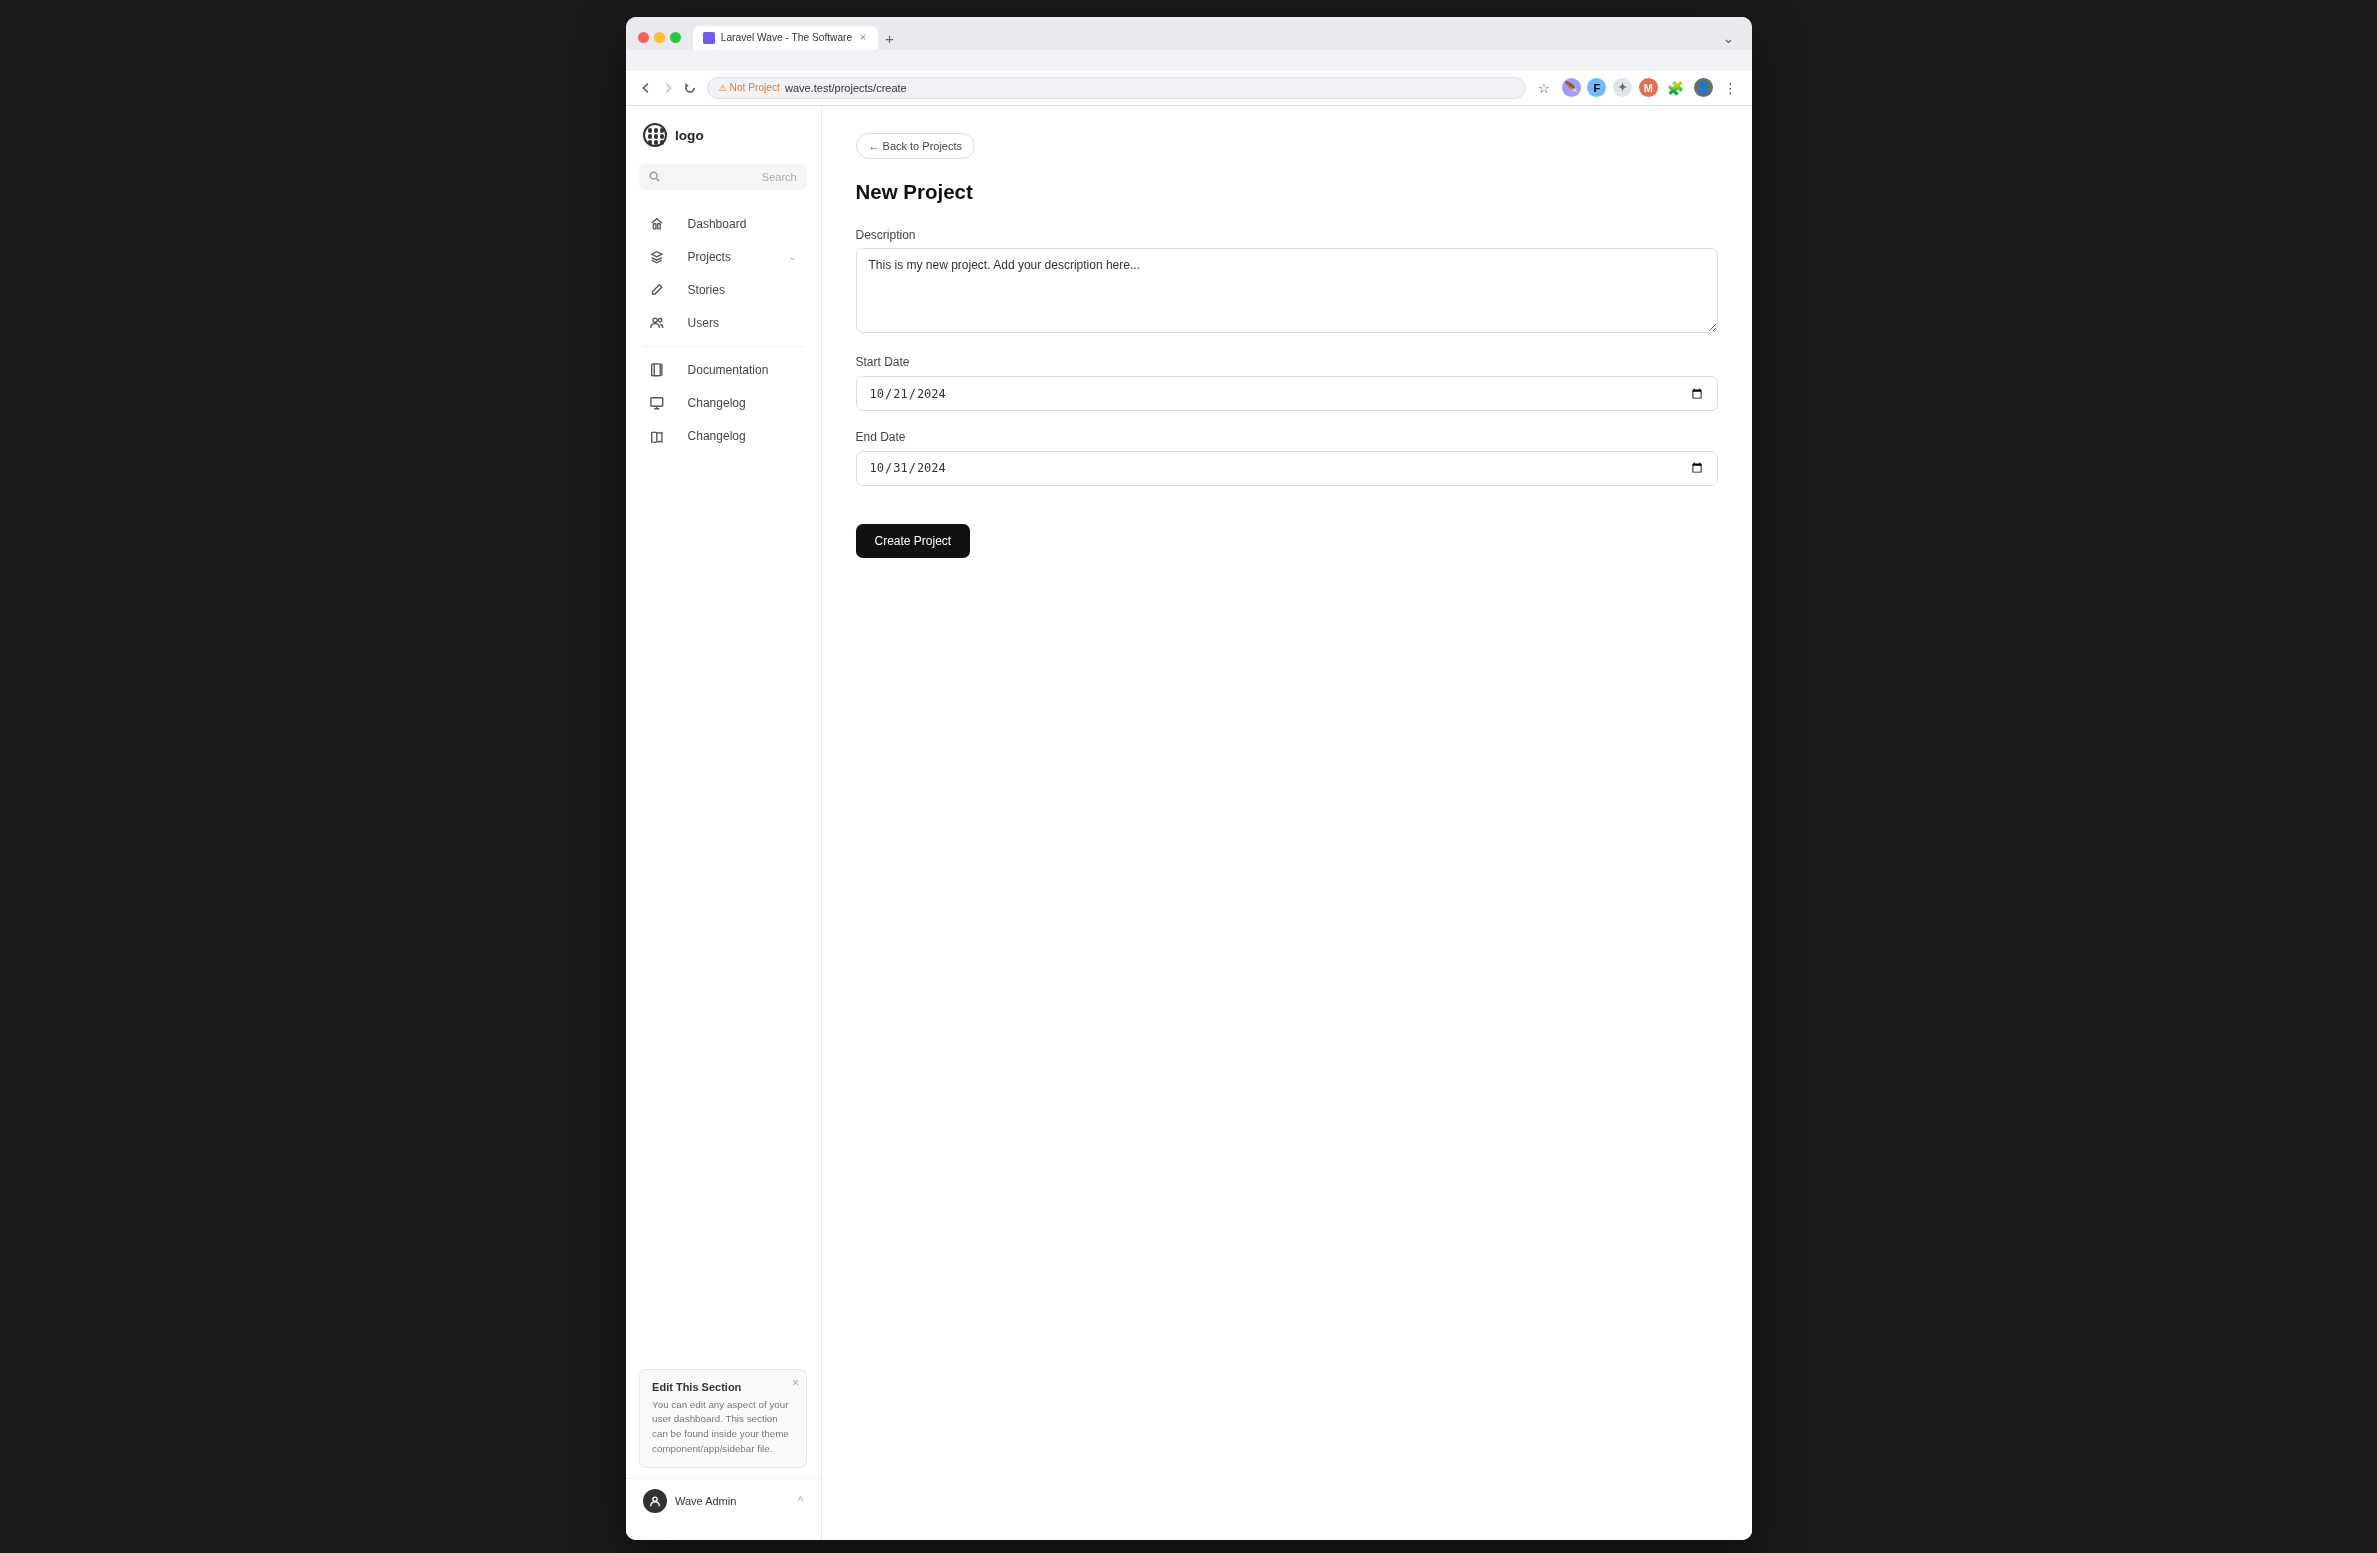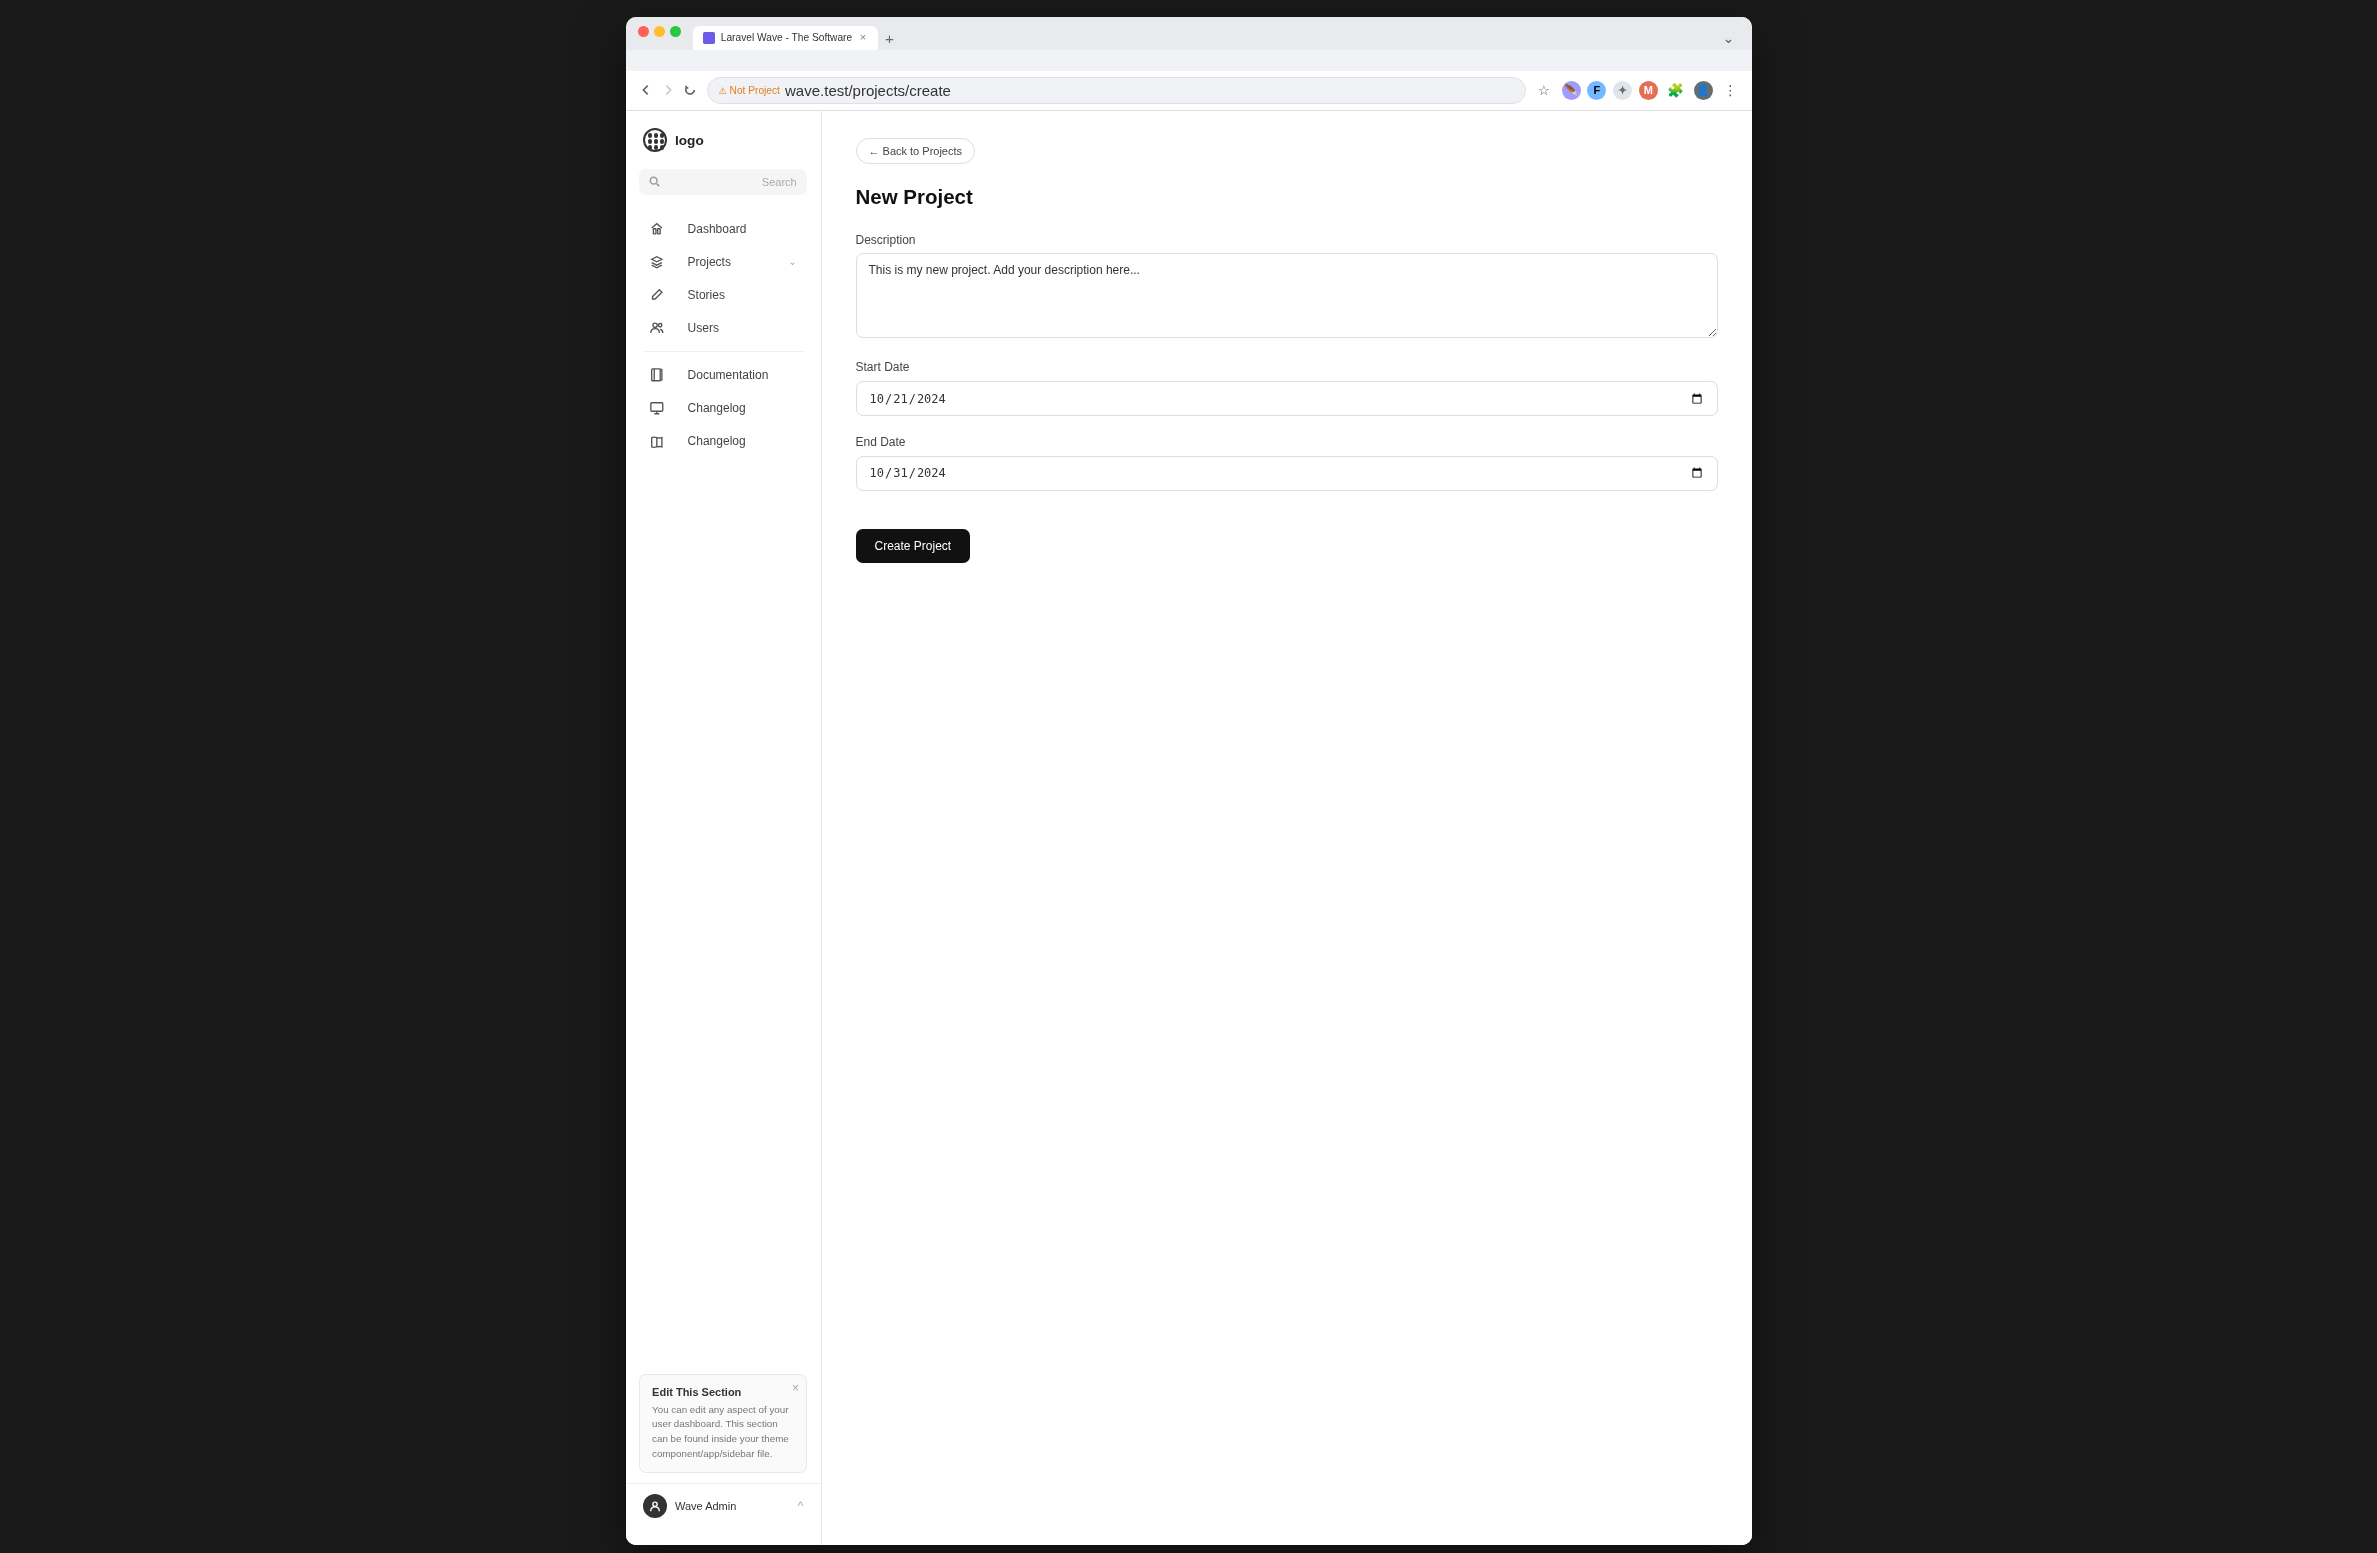--- a/index.html
+++ b/index.html
@@ -30,6 +30,7 @@
 
     .browser-controls {
       display: flex;
+      align-items: center;
       gap: 6.8px;
       margin-bottom: 21px;
     }

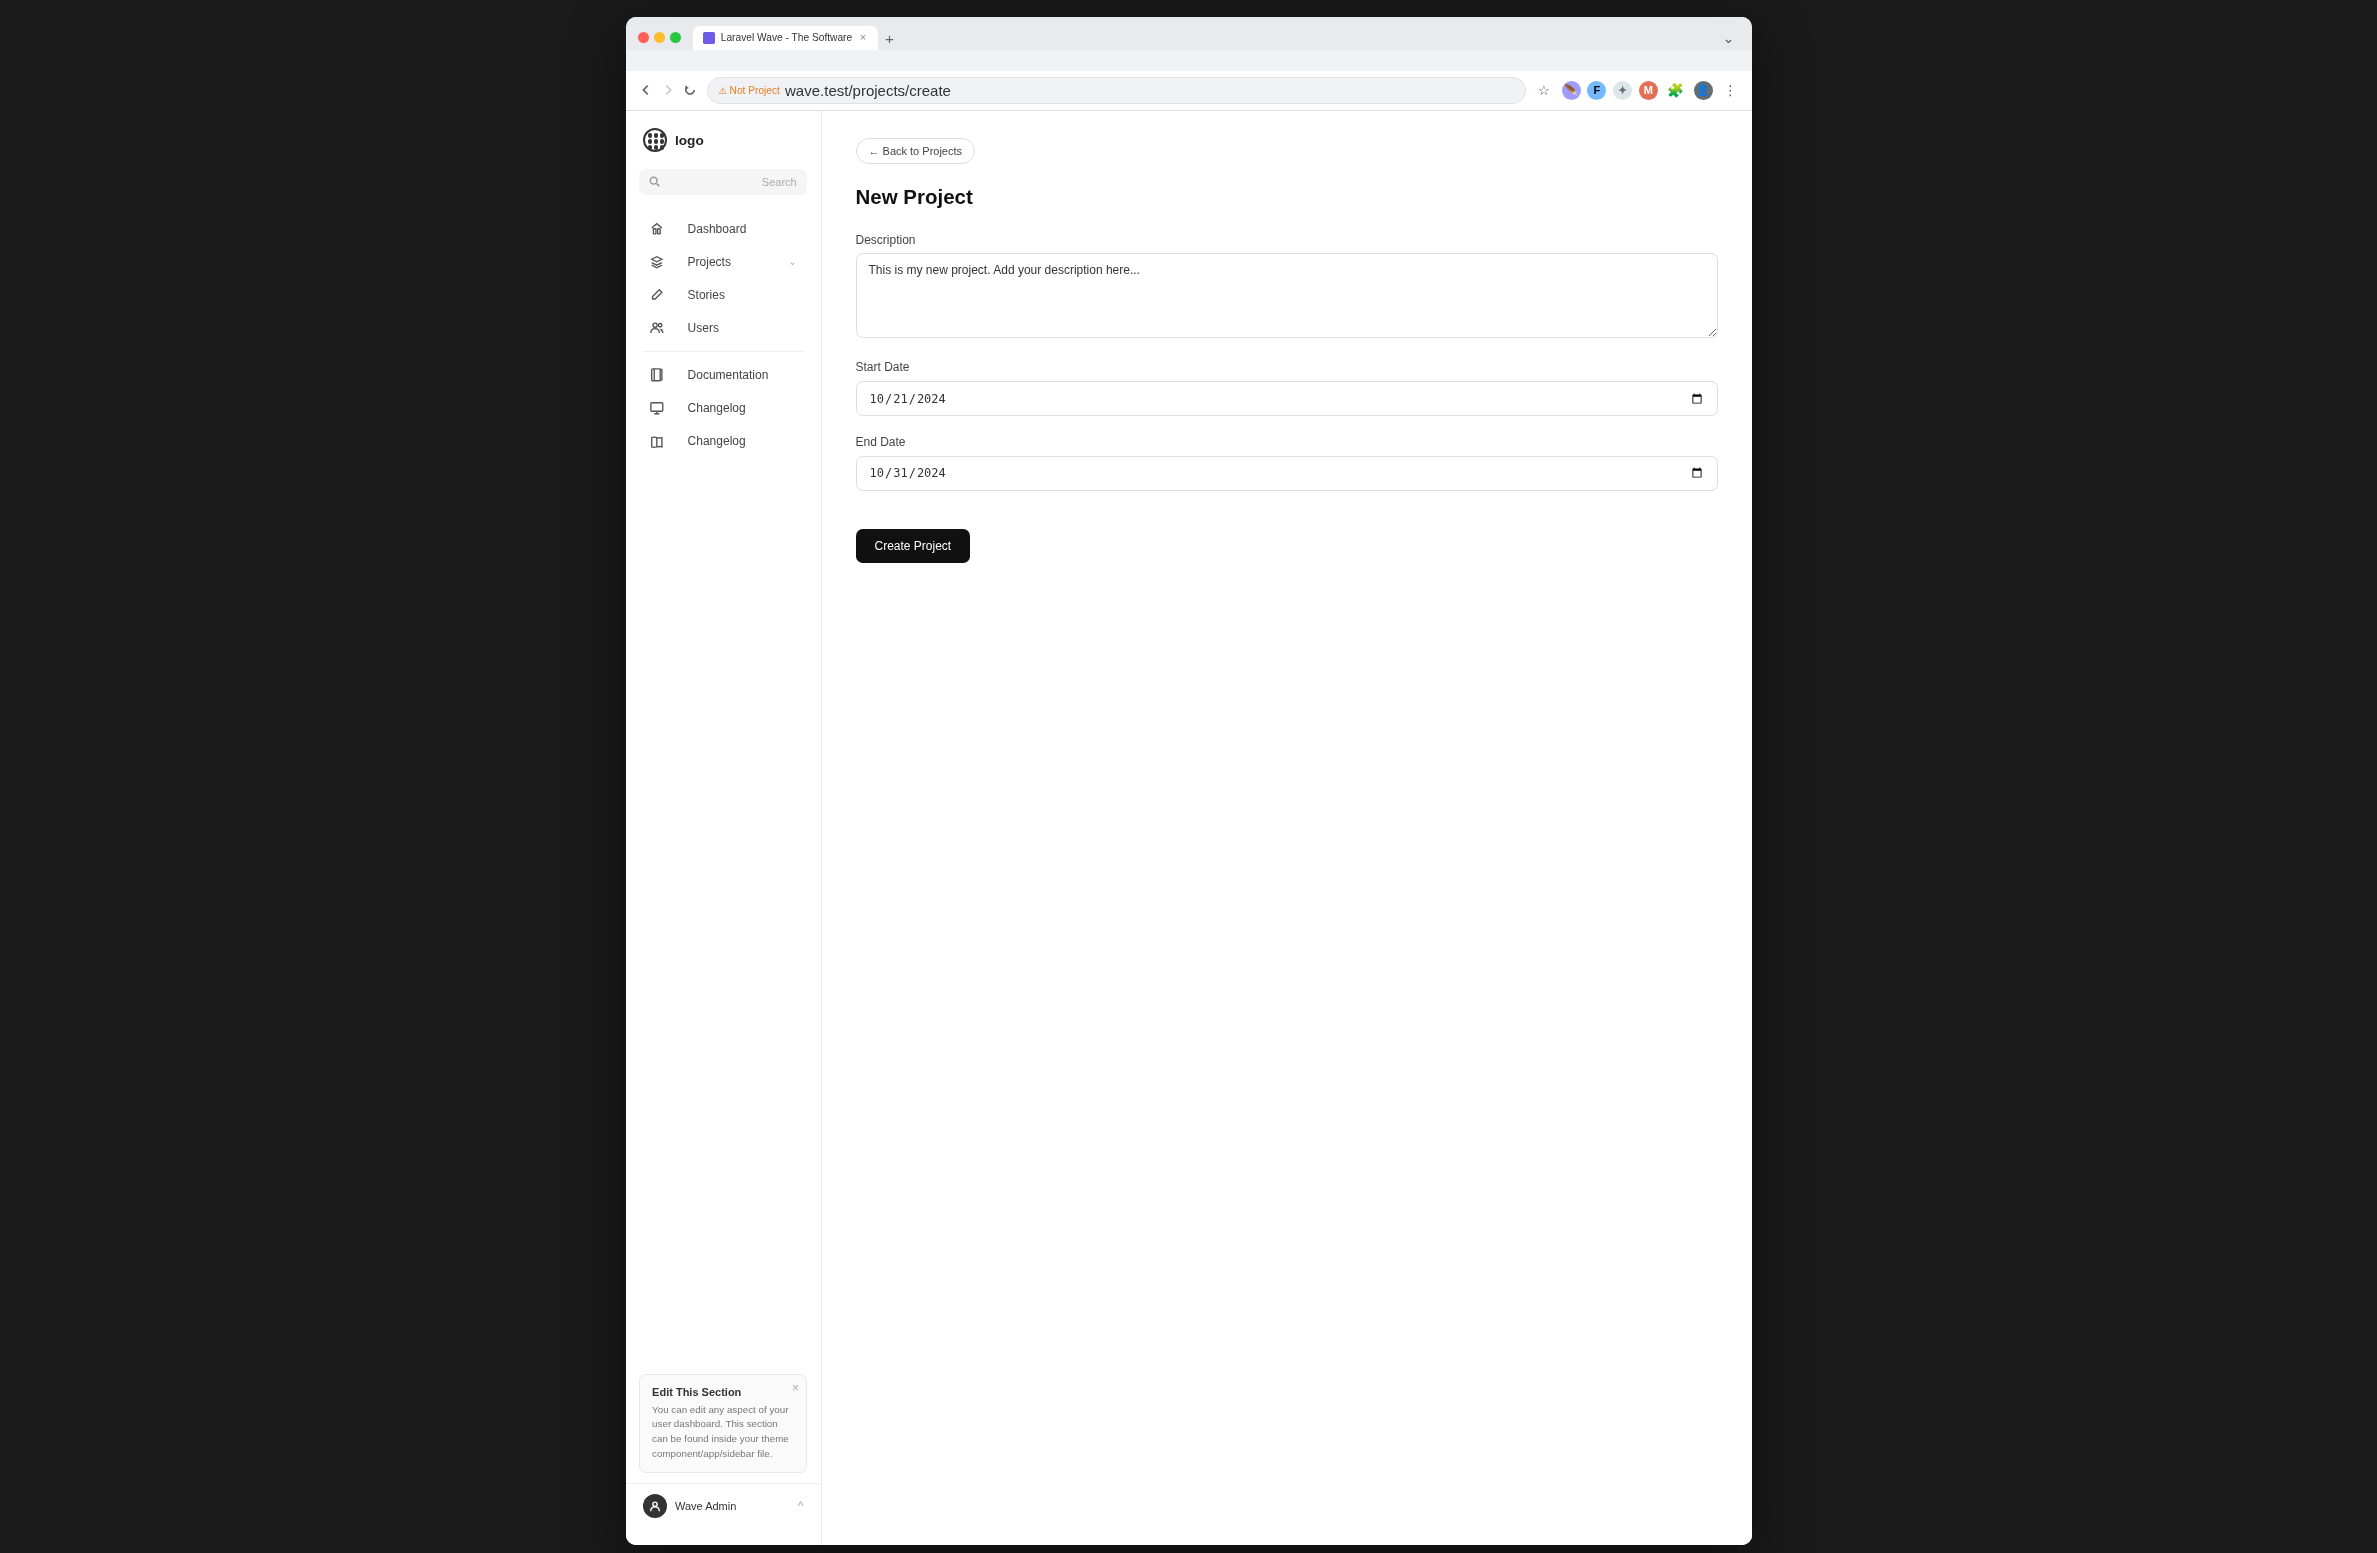--- a/index.html
+++ b/index.html
@@ -141,7 +141,7 @@
     }
 
     .url-bar-text {
-      font-size: 15px;
+      font-size: 11px;
       color: #333;
       flex: 1;
     }

